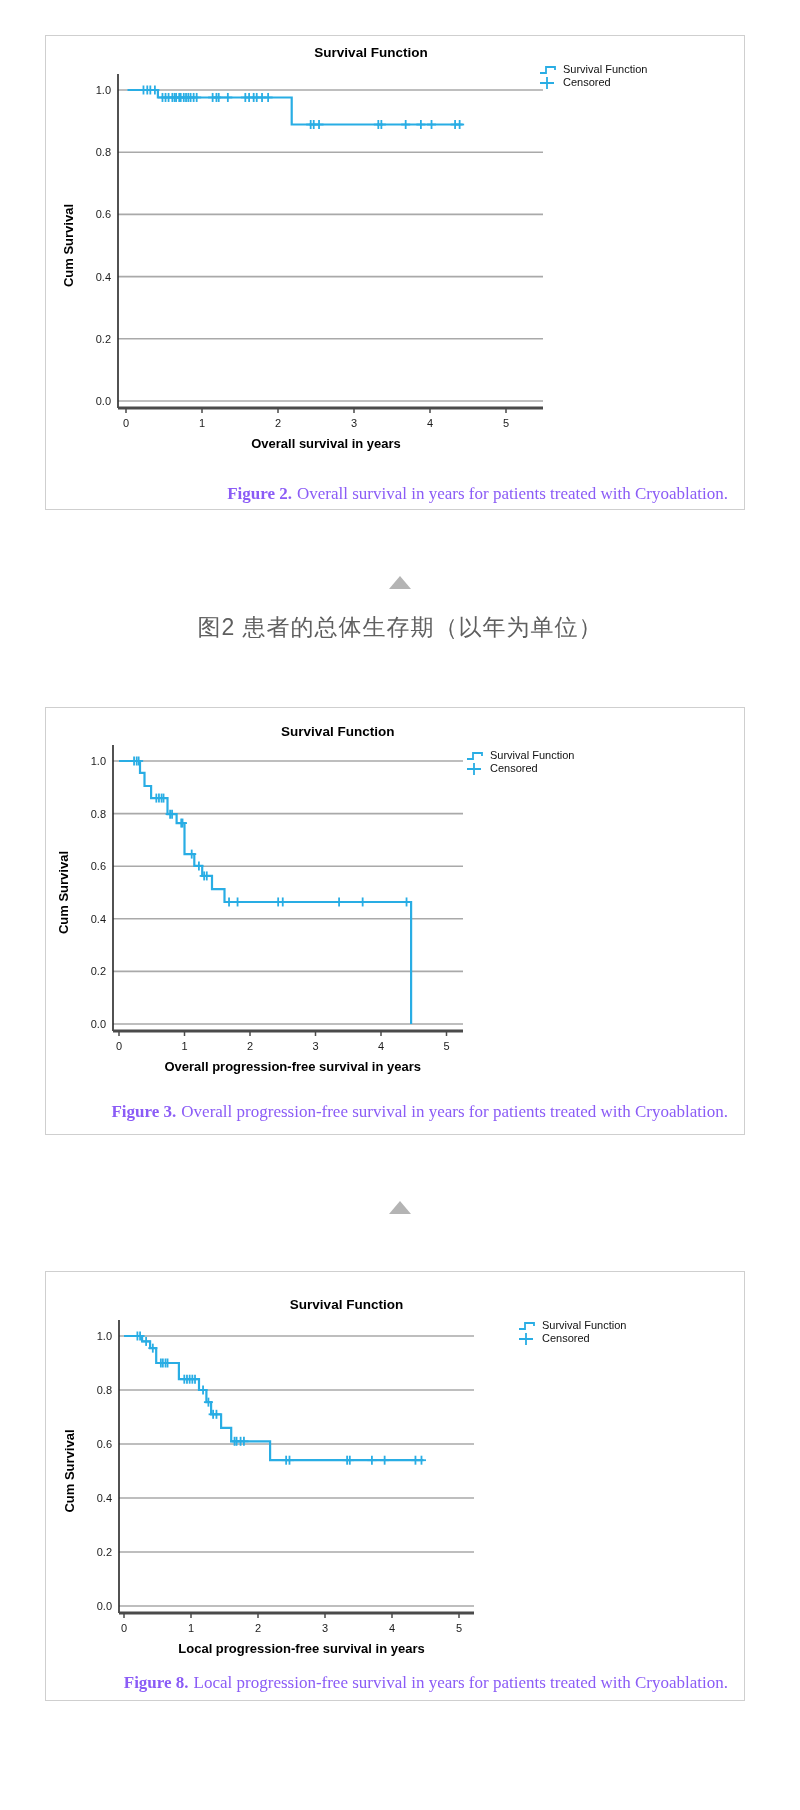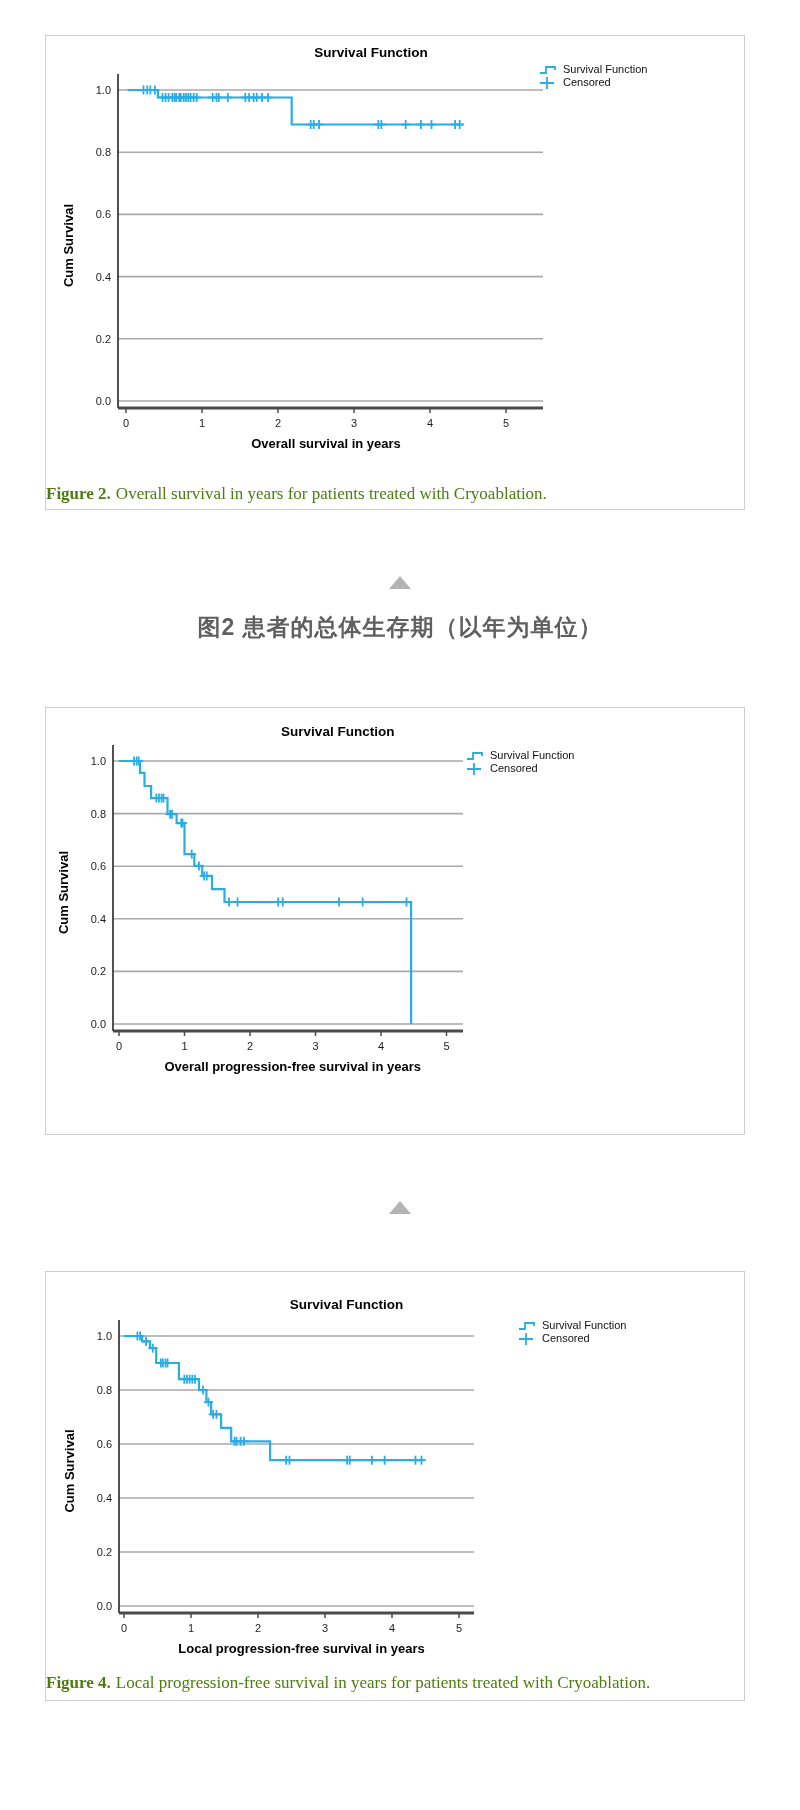--- a/index.html
+++ b/index.html
@@ -18,7 +18,7 @@
   .legend{position:absolute;font-size:11px;color:#111;line-height:13px;white-space:nowrap;}
   .legend-row{display:flex;align-items:center;height:13px;}
   .legend-row svg{margin-right:2px;}
-  .caption{margin:0;text-align:left;font-family:"Liberation Serif",serif;font-size:17px;color:#4d7c0f;line-height:22px;}
+  .caption{margin:16px;text-align:right;font-family:"Liberation Serif",serif;font-size:17px;color:#8b5cf6;line-height:22px;}
   .capb{font-weight:bold;margin-right:5px;}
   .divider{text-align:center;padding-top:66px;}
   .triangle{width:0;height:0;margin:0 auto 22px auto;border-left:11px solid transparent;border-right:11px solid transparent;border-bottom:13px solid #b4b4b4;cursor:pointer;}

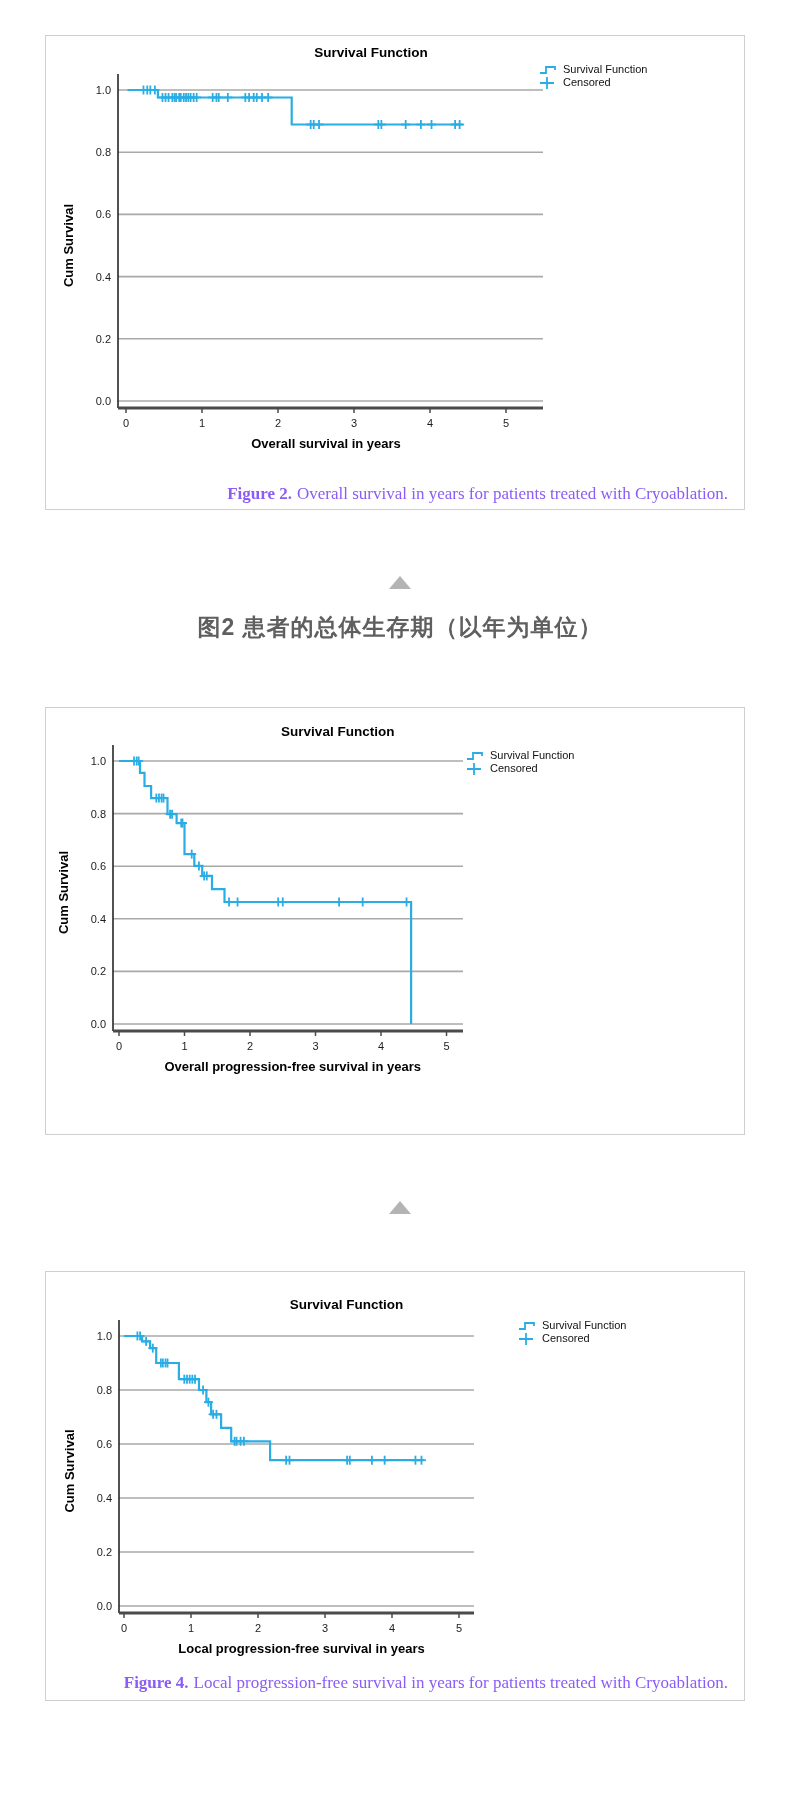--- a/index.html
+++ b/index.html
@@ -22,7 +22,7 @@
   .capb{font-weight:bold;margin-right:5px;}
   .divider{text-align:center;padding-top:66px;}
   .triangle{width:0;height:0;margin:0 auto 22px auto;border-left:11px solid transparent;border-right:11px solid transparent;border-bottom:13px solid #b4b4b4;cursor:pointer;}
-  .cn-heading{margin:0;font-weight:bold;font-size:23px;line-height:32px;color:#5f5f5f;font-family:"Liberation Sans",sans-serif;letter-spacing:1px;}
+  .cn-heading{margin:0;font-weight:normal;font-size:23px;line-height:32px;color:#5f5f5f;font-family:"Liberation Sans",sans-serif;letter-spacing:1px;}
 </style>
 </head>
 <body>

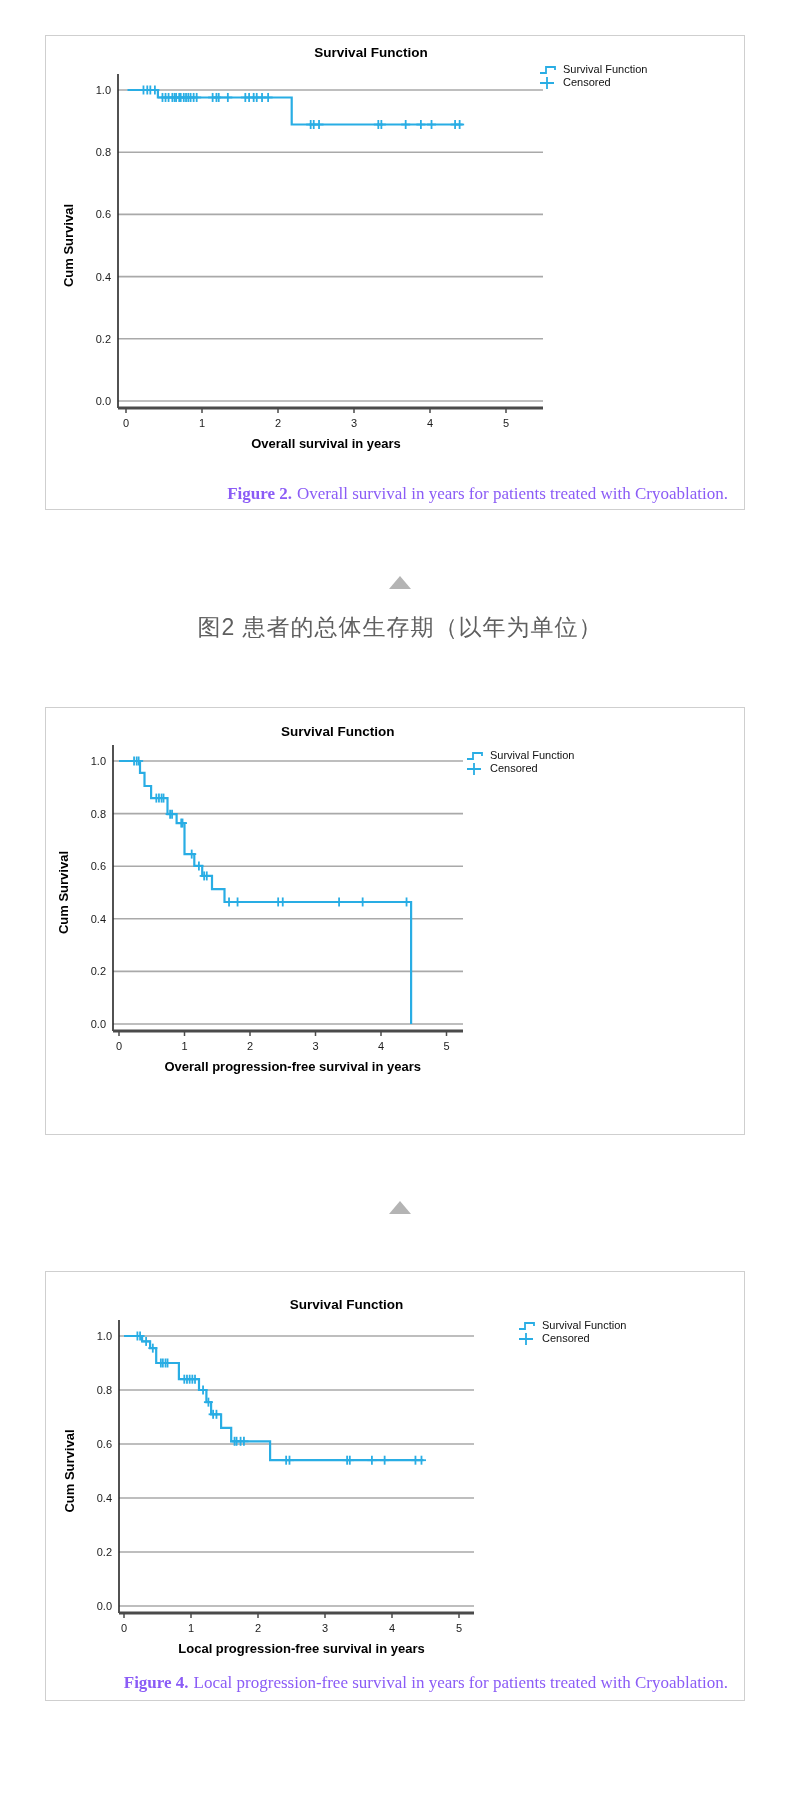--- a/index.html
+++ b/index.html
@@ -253,6 +253,7 @@
       </div>
     </div>
   </div>
+  <p class="caption" style="margin-top:16px;"><span class="capb">Figure 3.</span><span>Overall progression-free survival in years for patients treated with Cryoablation.</span></p>
 </section>
 
 <div class="divider">

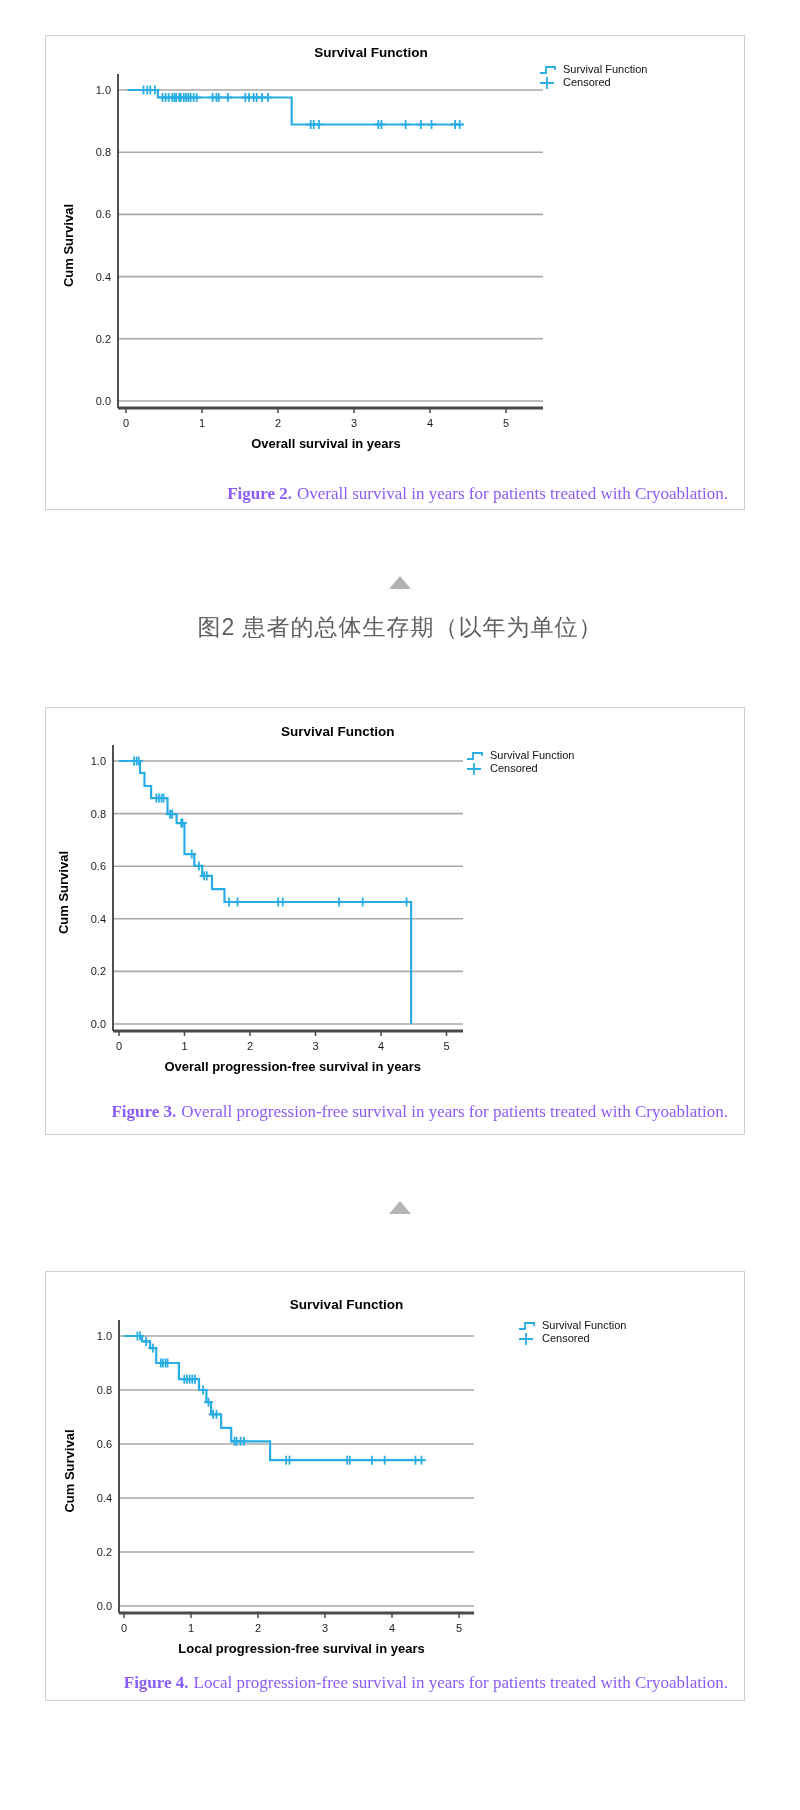--- a/index.html
+++ b/index.html
@@ -367,7 +367,7 @@
       </div>
     </div>
   </div>
-  <p class="caption" style="margin-top:7px;"><span class="capb">Figure 4.</span><span>Local progression-free survival in years for patients treated with Cryoablation.</span></p>
+  <p class="caption" style="margin-top:7px;"><span class="capb">Figure 8.</span><span>Local progression-free survival in years for patients treated with Cryoablation.</span></p>
 </section>
 
 </body></html>

